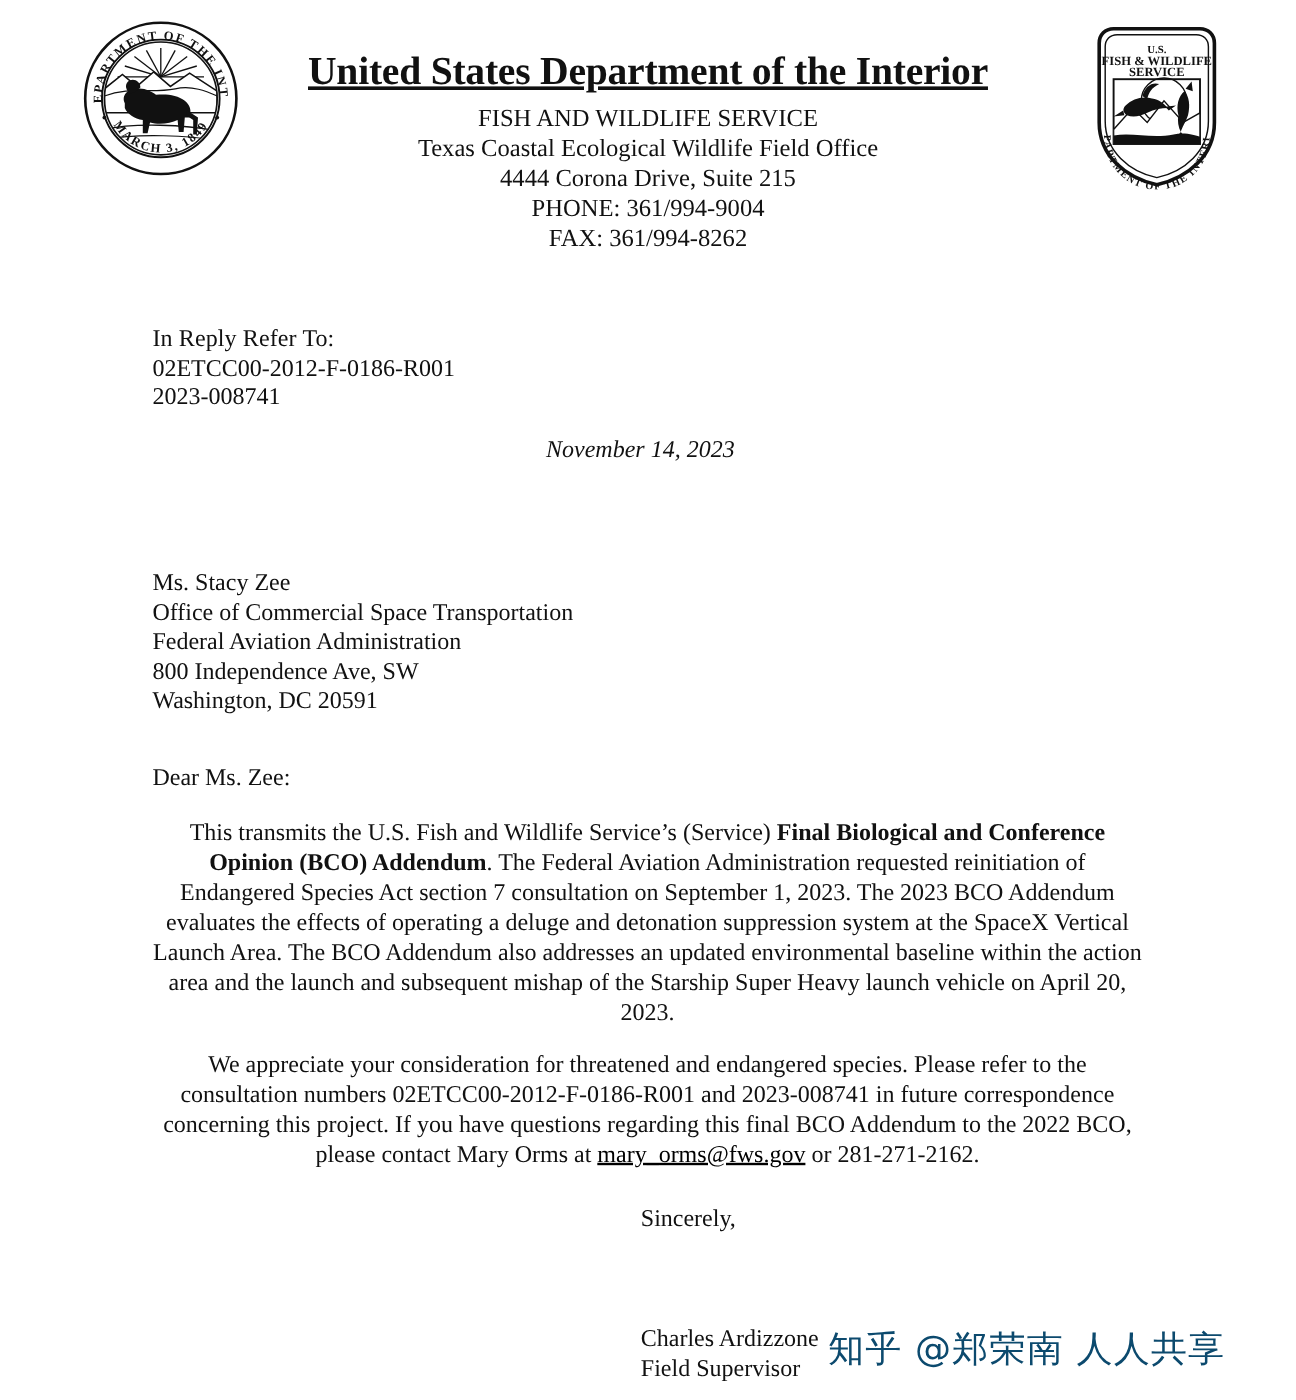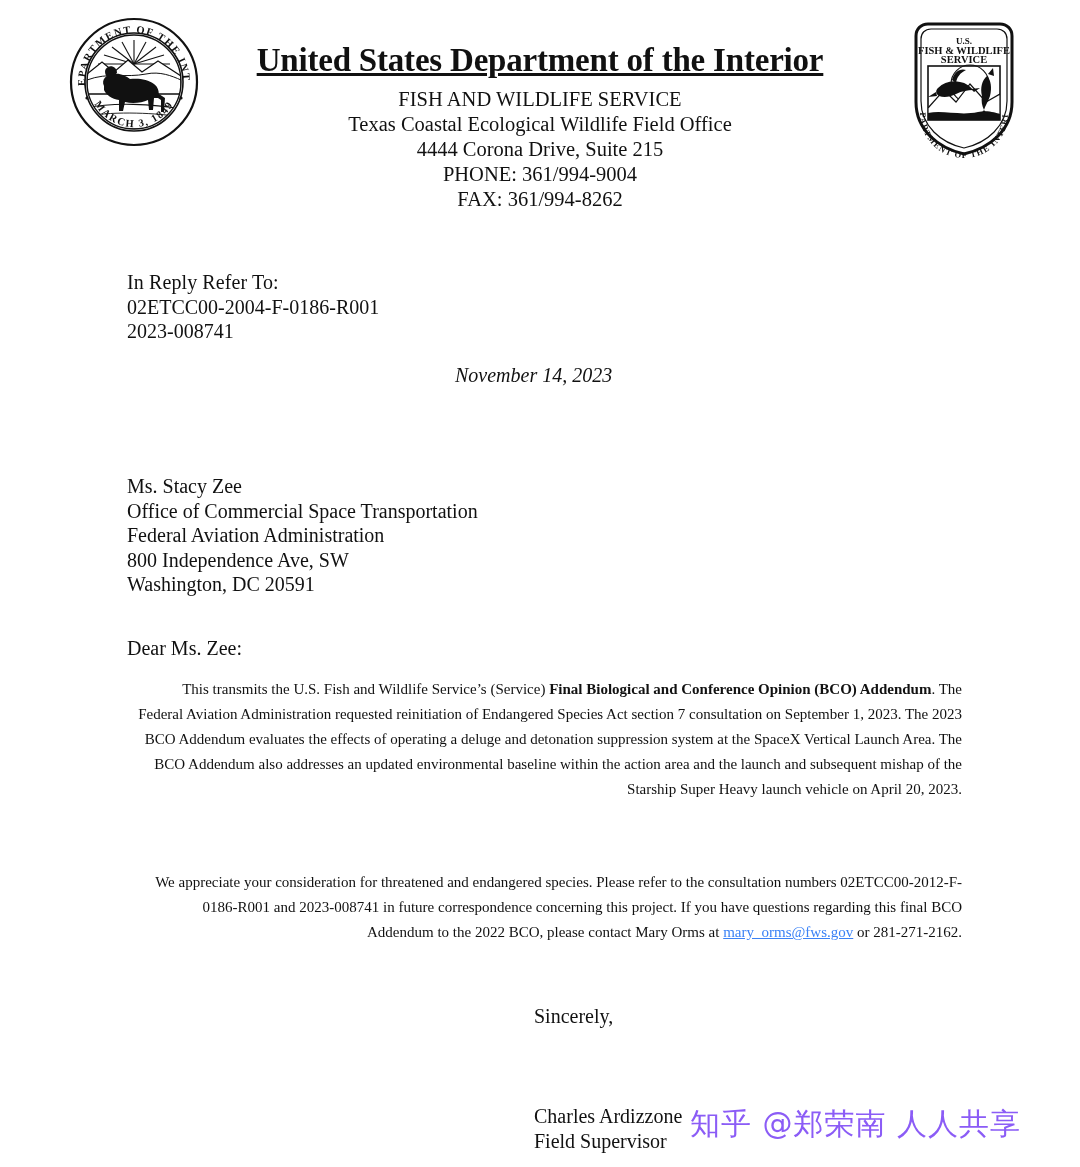--- a/index.html
+++ b/index.html
@@ -273,7 +273,7 @@
 
   <div class="refblock">
     <div class="lbl">In Reply Refer To:</div>
-    <div>02ETCC00-2004-F-0186-R001</div>
+    <div>02ETCC00-2012-F-0186-R001</div>
     <div>2023-008741</div>
   </div>
 

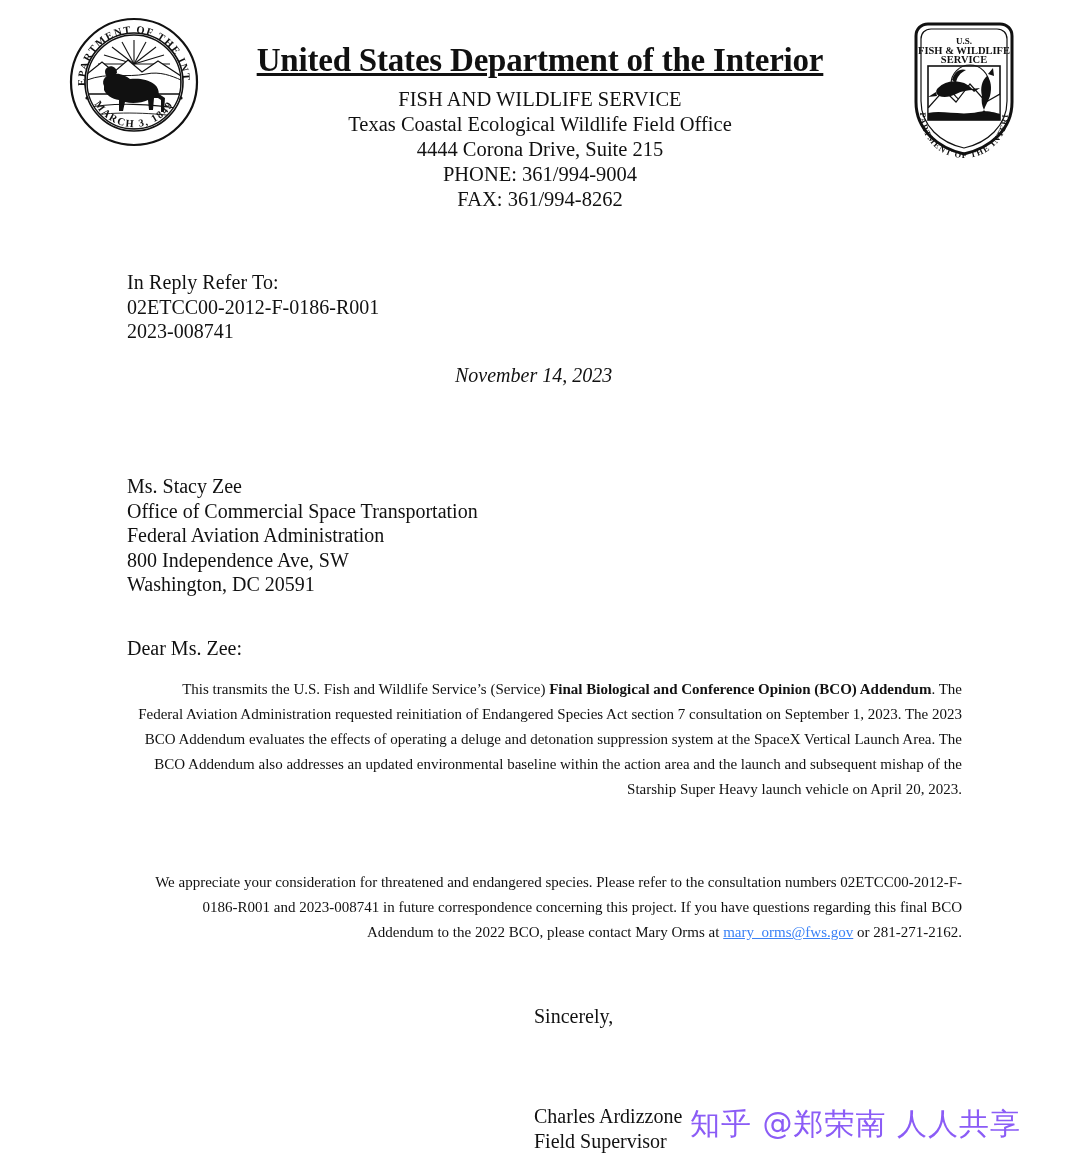--- a/index.html
+++ b/index.html
@@ -101,11 +101,11 @@
 
   .para {
     position: absolute;
-    left: 137px;
+    left: 127px;
     width: 825px;
-    font-size: 15px;
+    font-size: 20px;
     line-height: 25px;
-    text-align: right;
+    text-align: center;
   }
   .para-1 { top: 662px; }
   .para-2 { top: 855px; }

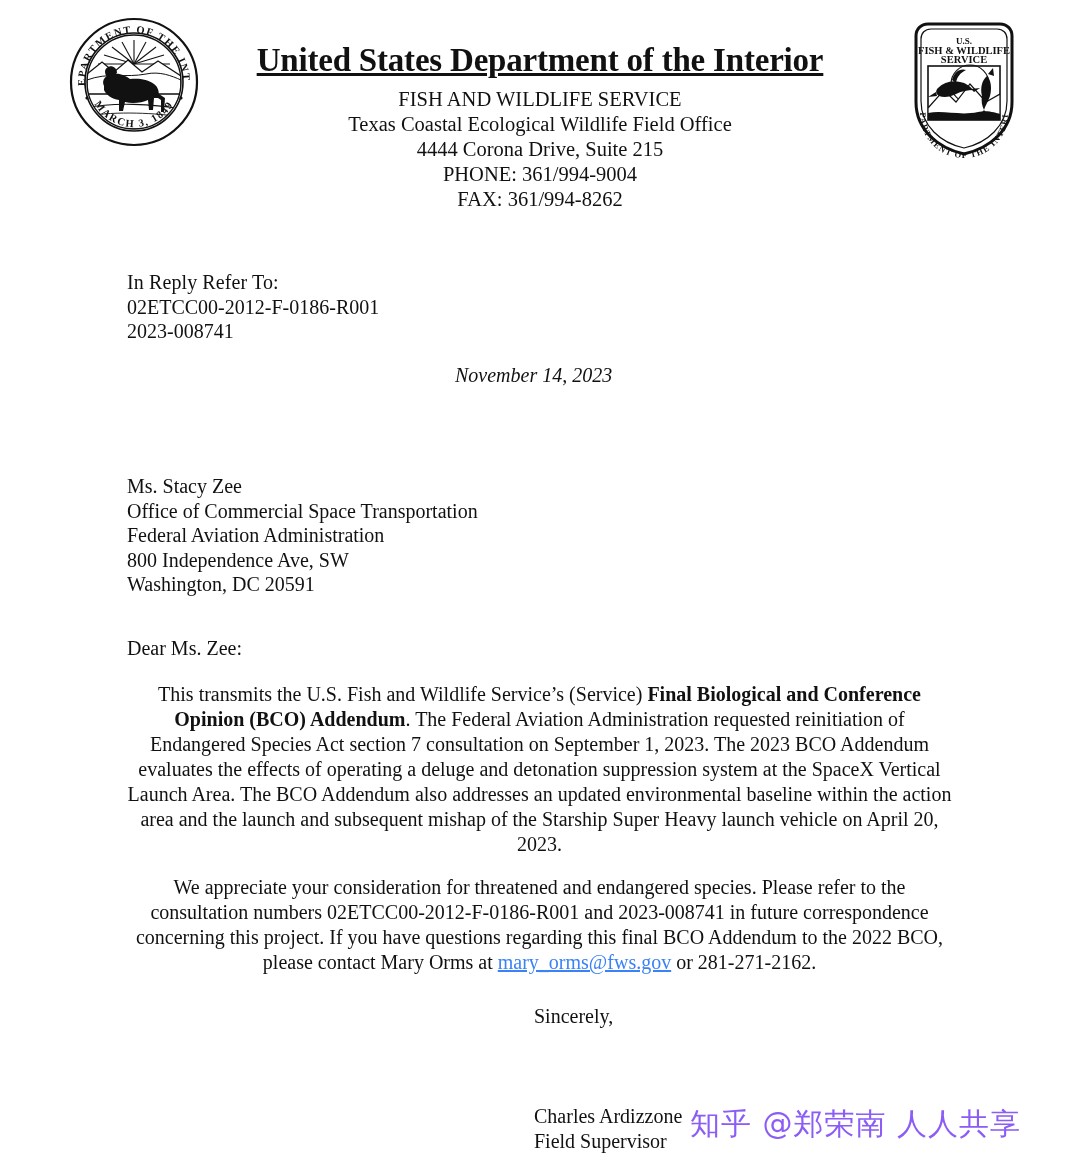--- a/index.html
+++ b/index.html
@@ -112,7 +112,7 @@
 
   .para b { font-weight: bold; }
   .maillink {
-    color: #3b82f6;
+    color: #000000;
     text-decoration: underline;
   }
 

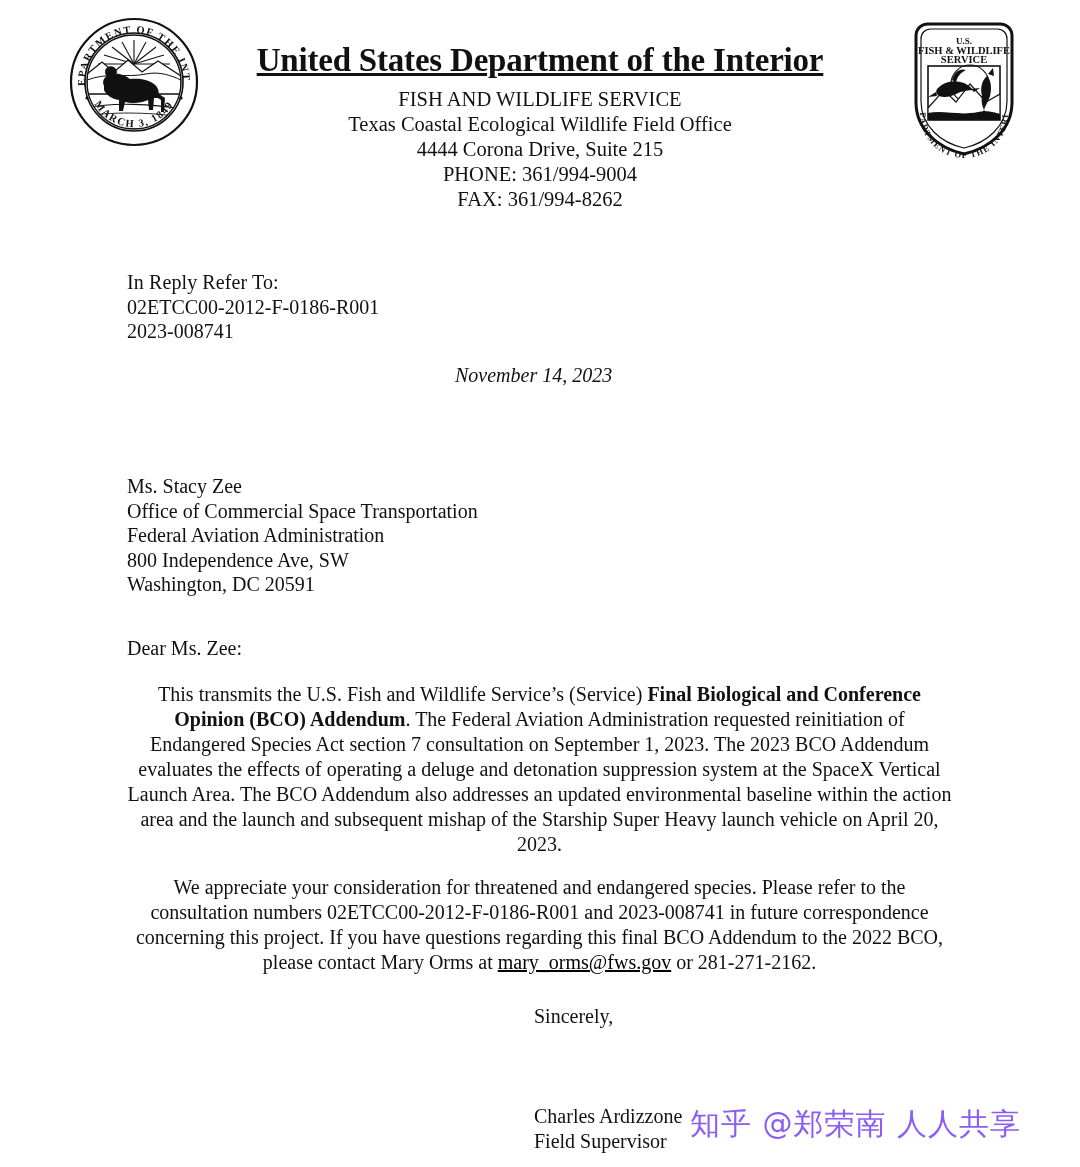--- a/index.html
+++ b/index.html
@@ -140,7 +140,7 @@
     display: flex;
     align-items: center;
     gap: 13px;
-    color: #8b5cf6;
+    color: #0c4a6e;
     font-family: "DejaVu Sans", sans-serif;
     font-size: 30px;
     letter-spacing: 1px;

